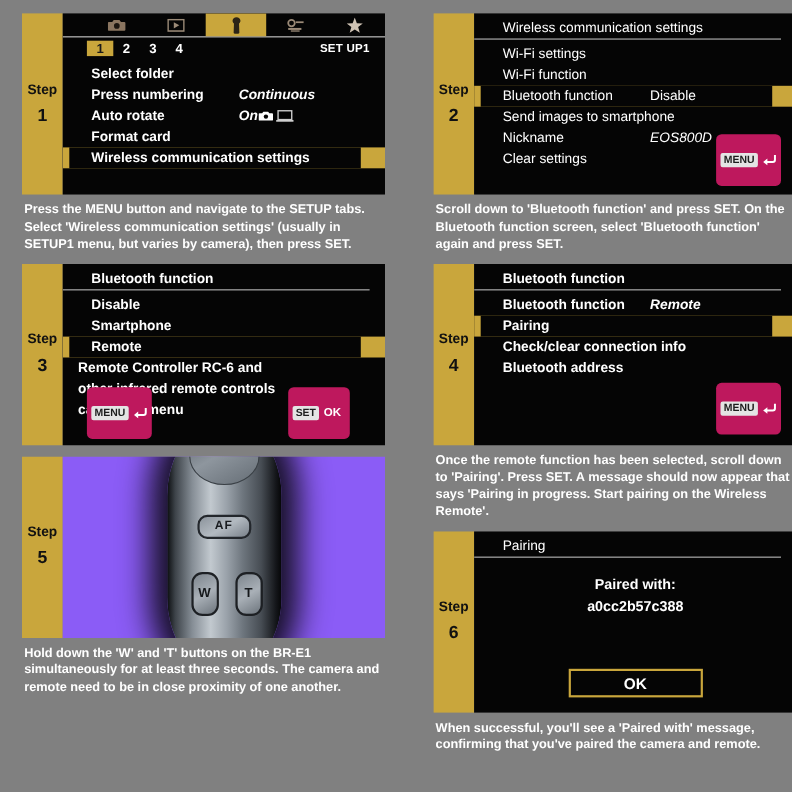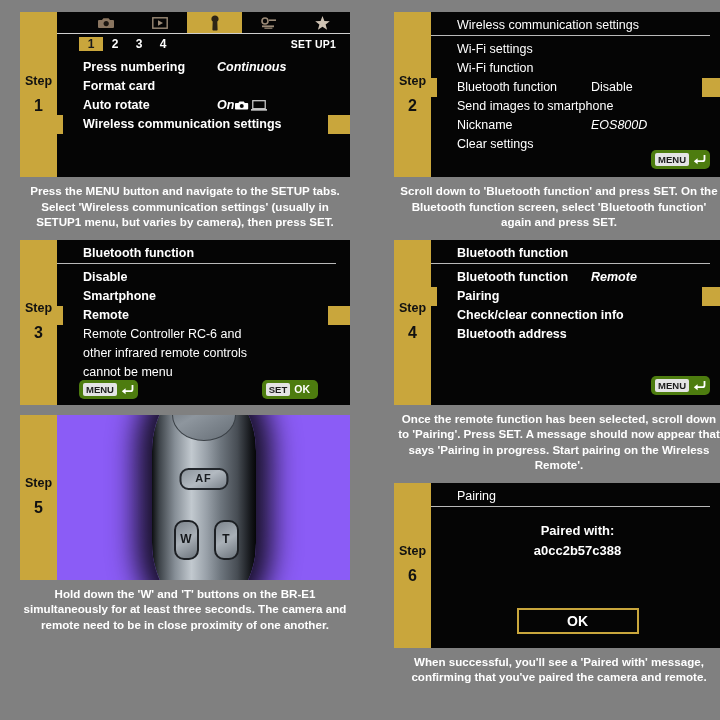--- a/index.html
+++ b/index.html
@@ -356,6 +356,9 @@
 
           <div class="menu">
             <div class="row">
+              <span>Select folder</span>
+            </div>
+            <div class="row">
               <span>Press numbering</span>
               <span class="val">Continuous</span>
             </div>

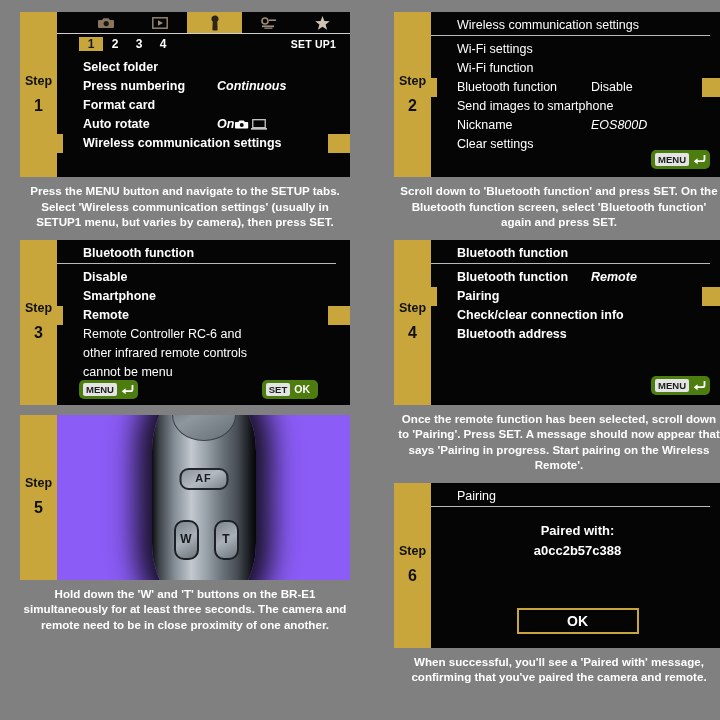--- a/index.html
+++ b/index.html
@@ -363,9 +363,6 @@
               <span class="val">Continuous</span>
             </div>
             <div class="row">
-              <span>Format card</span>
-            </div>
-            <div class="row">
               <span>Auto rotate</span>
               <span class="val">
                 <span>On</span><span style="display:inline-block;vertical-align:-2px;margin-left:1px;"><svg width="14" height="11" viewBox="0 0 17 12">
@@ -377,6 +374,9 @@
                     </svg></span>
               </span>
             </div>
+            <div class="row">
+              <span>Format card</span>
+            </div>
             <div class="row sel">
               <span class="inner">
                 <span>Wireless communication settings</span>

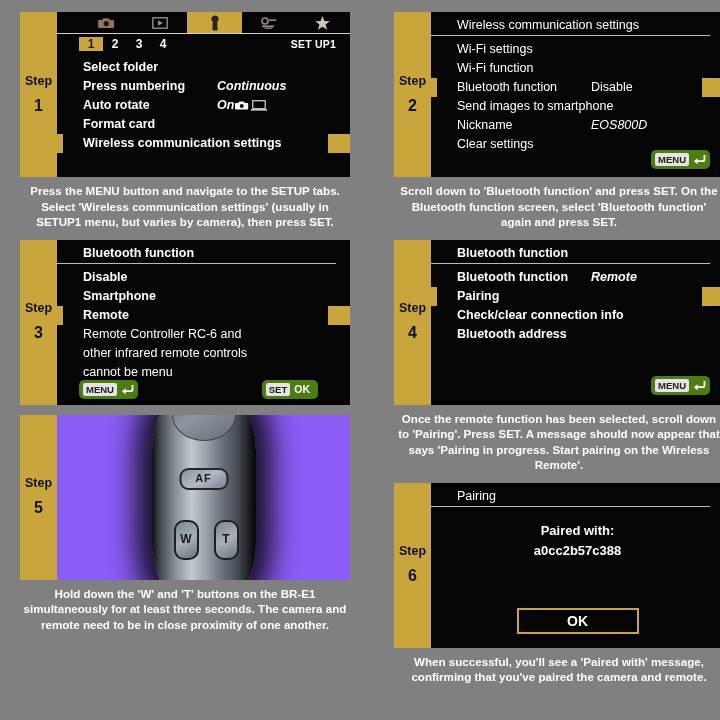--- a/index.html
+++ b/index.html
@@ -161,9 +161,9 @@
     position: absolute;
     display: flex;
     align-items: center;
-    background: #4d7c0f;
+    background: #be185d;
     border-radius: 5px;
-    padding: 2px 4px;
+    padding: 16px 4px;
     height: 15px;
   }
   .chip .lbl {

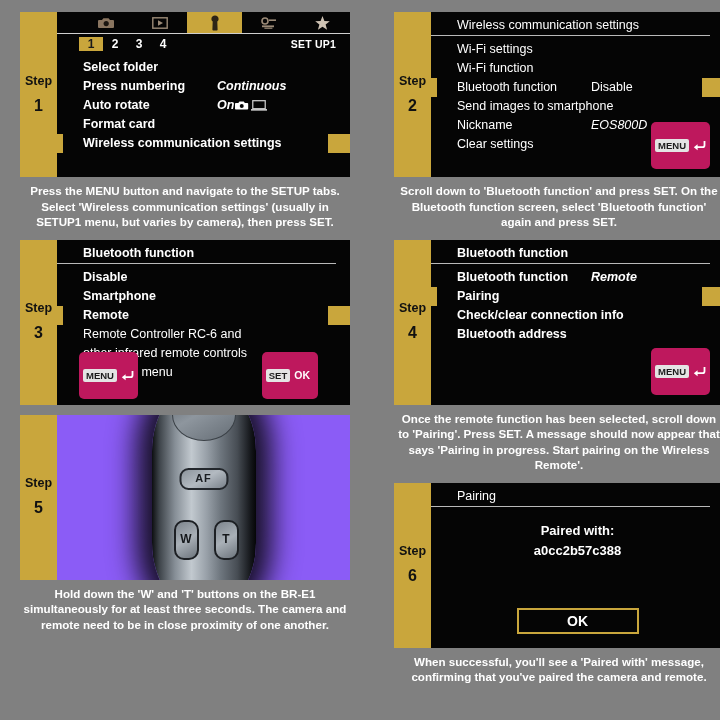--- a/index.html
+++ b/index.html
@@ -295,7 +295,6 @@
     line-height: 15.5px;
     padding: 6px 2px 0 2px;
     width: 326px;
-    text-align: center;
   }
 </style>
 </head>

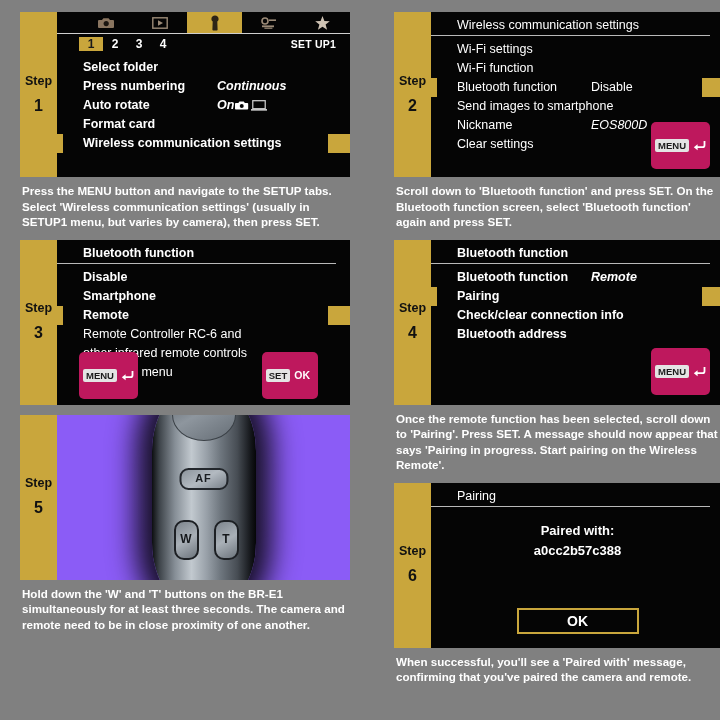--- a/index.html
+++ b/index.html
@@ -151,8 +151,8 @@
 
   .note {
     font-size: 12.5px;
-    font-weight: normal;
-    padding-left: 26px;
+    font-weight: bold;
+    padding-left: 14px;
     line-height: 19px;
   }
 

